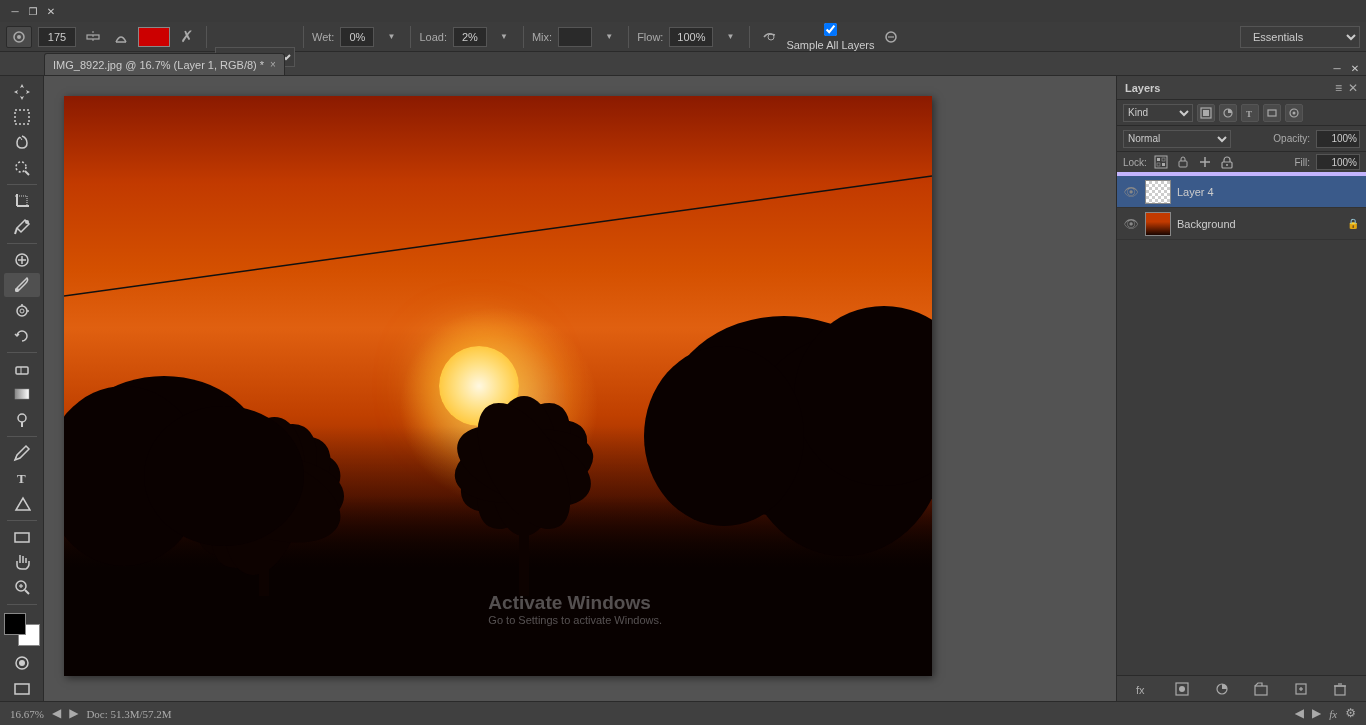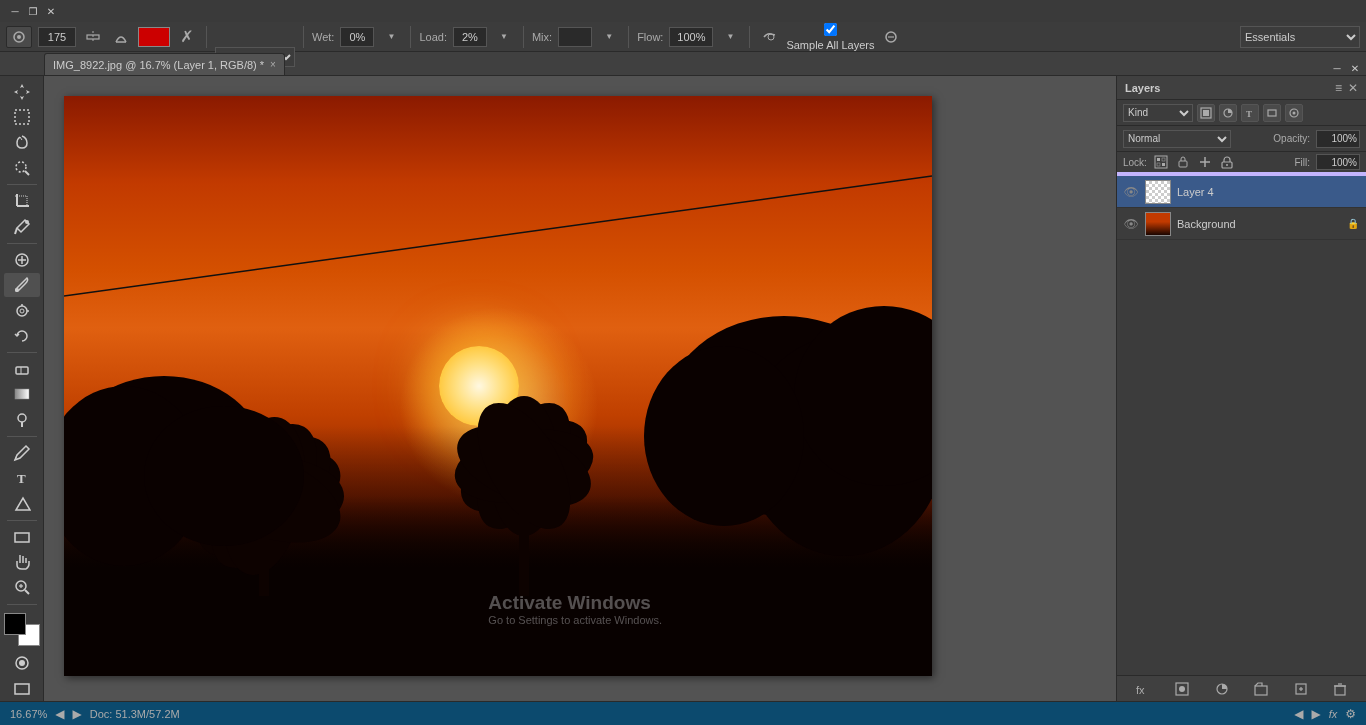--- a/index.html
+++ b/index.html
@@ -674,7 +674,7 @@
     </svg>
   </div>
 
-  <select class="workspace-select" style="margin-left:auto;">
+  <select class="workspace-select" style="margin-left:auto;padding-left:8px;">
     <option>Essentials</option>
   </select>
 </div>

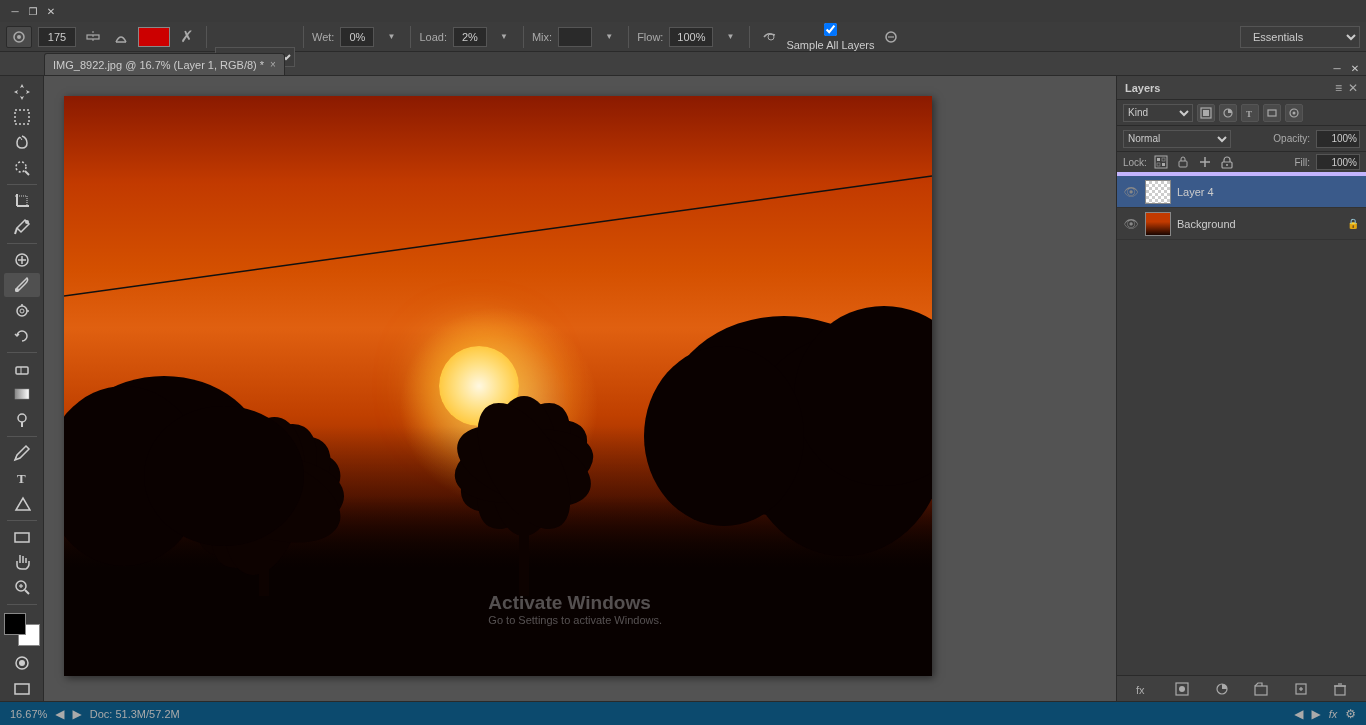--- a/index.html
+++ b/index.html
@@ -547,13 +547,14 @@
     
     #status-bar {
       height: 24px;
-      background: #0c4a6e;
+      background: #404040;
       border-top: 1px solid #2a2a2a;
       display: flex;
       align-items: center;
       padding: 0 10px;
       gap: 10px;
       justify-content: space-between;
+      font-family: Liberation Serif, serif;
     }
     .status-left {
       display: flex;

